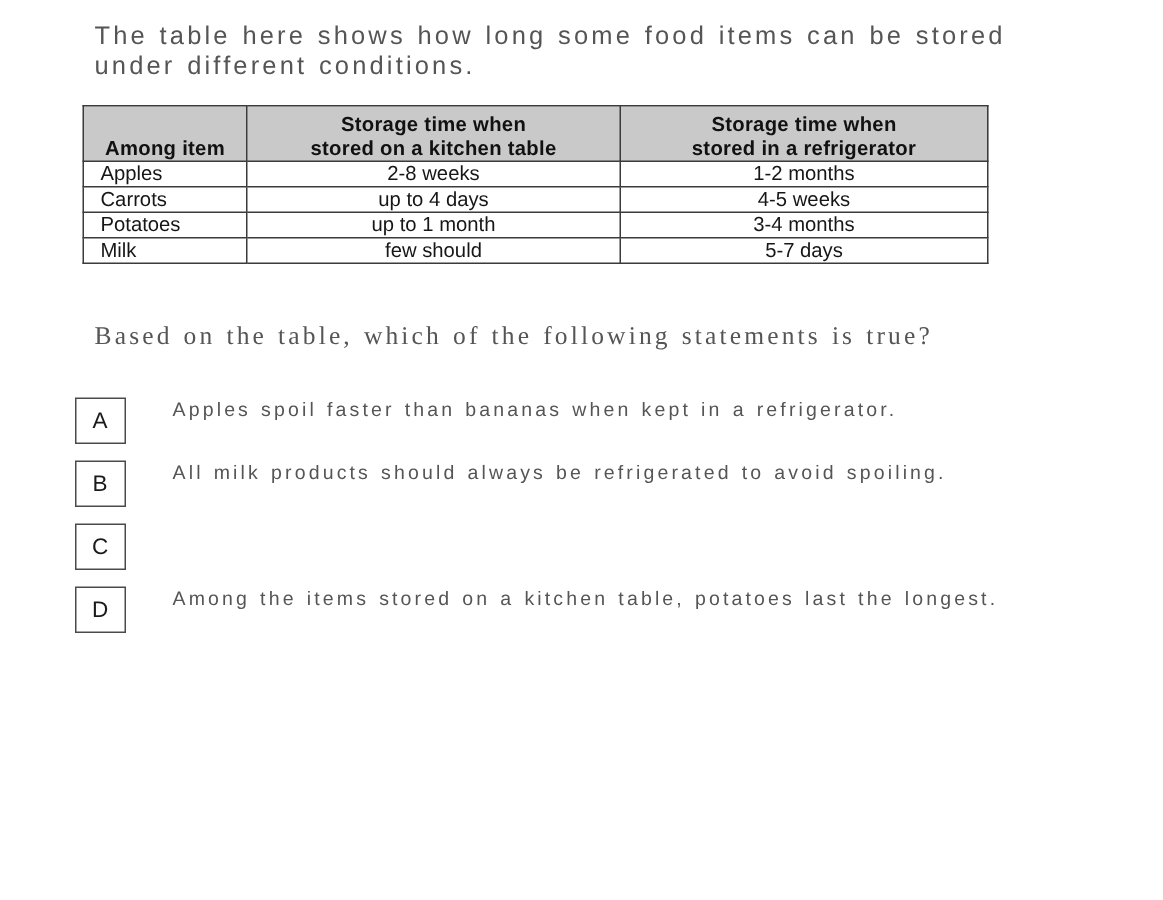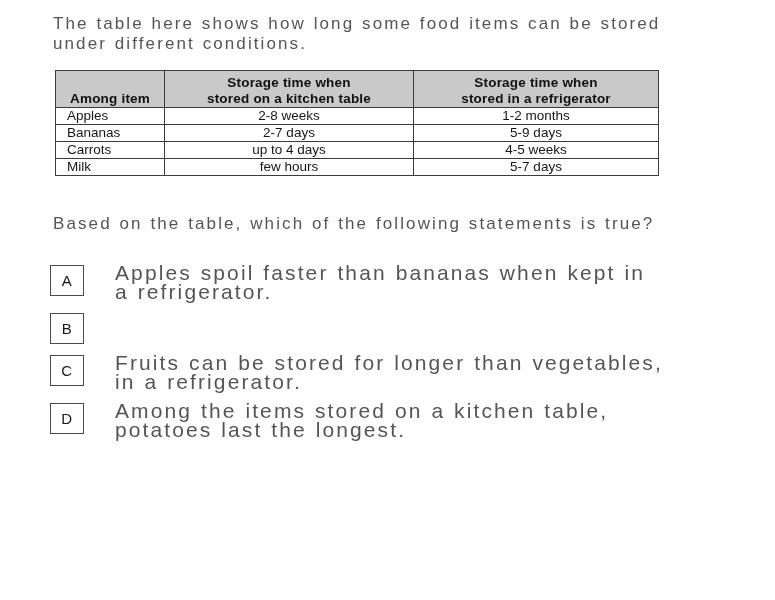--- a/index.html
+++ b/index.html
@@ -20,6 +20,7 @@
     word-spacing: 1px;
     line-height: 19.5px;
     width: 612px;
+    margin-left: 10px;
   }
   .intro { margin-bottom: 17px; }
   table.storage {

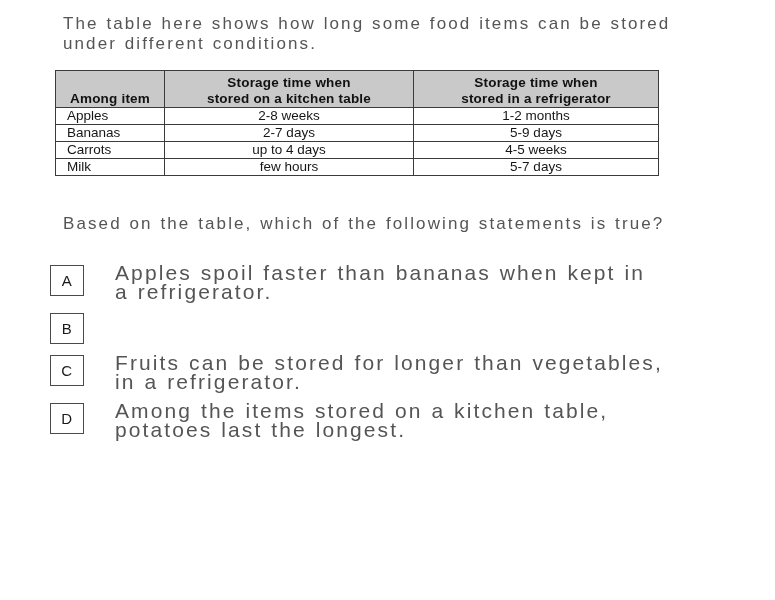--- a/index.html
+++ b/index.html
@@ -119,11 +119,6 @@
         <td>1-2 months</td>
       </tr>
       <tr>
-        <td class="food-col">Bananas</td>
-        <td>2-7 days</td>
-        <td>5-9 days</td>
-      </tr>
-      <tr>
         <td class="food-col">Carrots</td>
         <td>up to 4 days</td>
         <td>4-5 weeks</td>

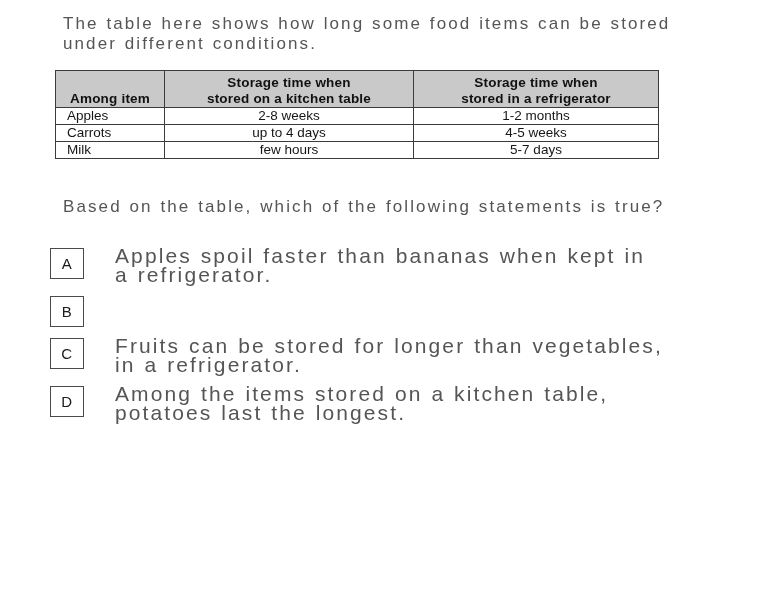--- a/index.html
+++ b/index.html
@@ -124,6 +124,11 @@
         <td>4-5 weeks</td>
       </tr>
       <tr>
+        <td class="food-col">Potatoes</td>
+        <td>up to 1 month</td>
+        <td>3-4 months</td>
+      </tr>
+      <tr>
         <td class="food-col">Milk</td>
         <td>few hours</td>
         <td>5-7 days</td>

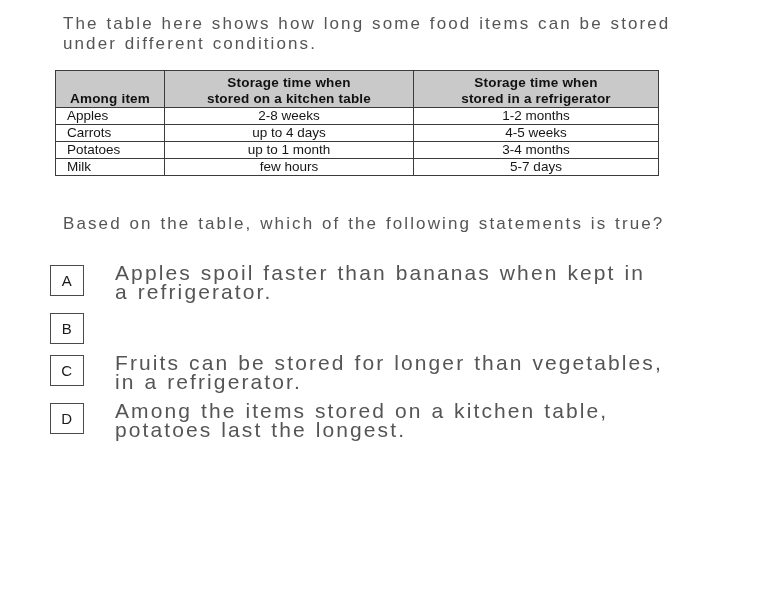--- a/index.html
+++ b/index.html
@@ -130,7 +130,7 @@
       </tr>
       <tr>
         <td class="food-col">Milk</td>
-        <td>few hours</td>
+        <td>few should</td>
         <td>5-7 days</td>
       </tr>
     </tbody>

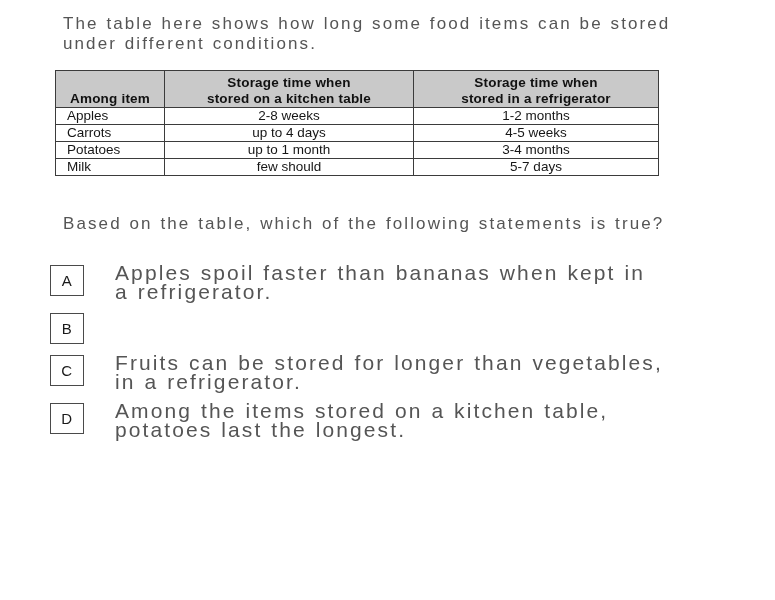--- a/index.html
+++ b/index.html
@@ -60,7 +60,7 @@
   col.c1 { width: 109px; }
   col.c2 { width: 249px; }
   col.c3 { width: 245px; }
-  .question { margin-top: 38px; margin-bottom: 29px; }
+  .question { margin-top: 38px; margin-bottom: 29px; font-family: Liberation Serif, serif; }
   .options { }
   .option-row {
     display: flex;

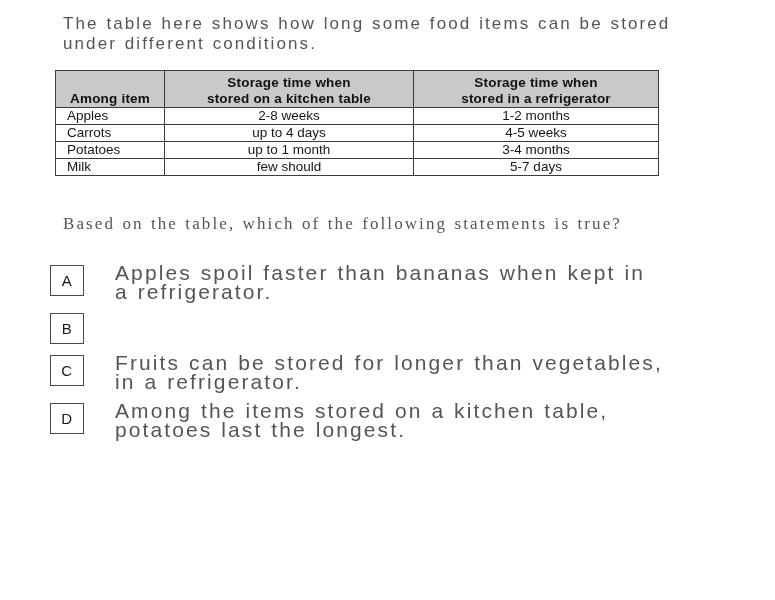--- a/index.html
+++ b/index.html
@@ -86,7 +86,7 @@
     margin-left: 31px;
     width: 552px;
     color: #555555;
-    font-size: 21px;
+    font-size: 13px;
     letter-spacing: 2.1px;
     word-spacing: 1px;
     line-height: 19.5px;

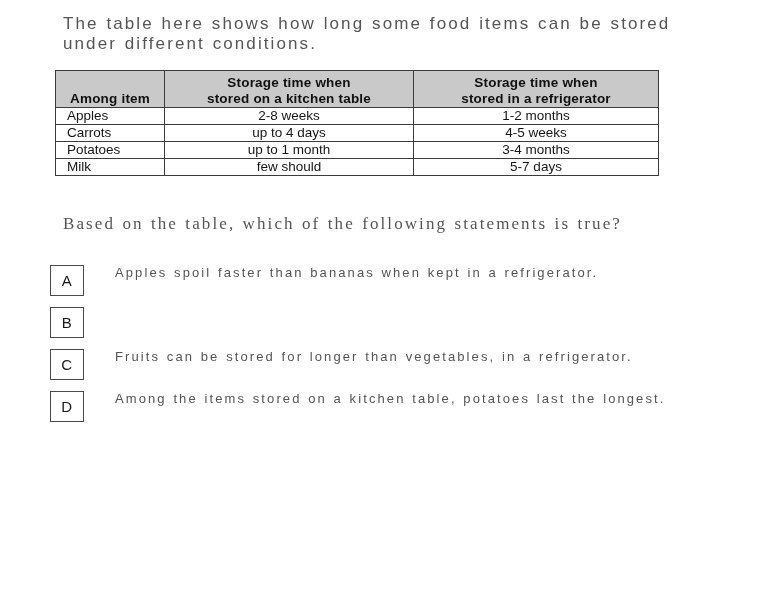--- a/index.html
+++ b/index.html
@@ -145,6 +145,7 @@
     </div>
     <div class="option-row">
       <div class="option-box">B</div>
+      <div class="option-text">All milk products should always be refrigerated to avoid spoiling.</div>
     </div>
     <div class="option-row">
       <div class="option-box">C</div>

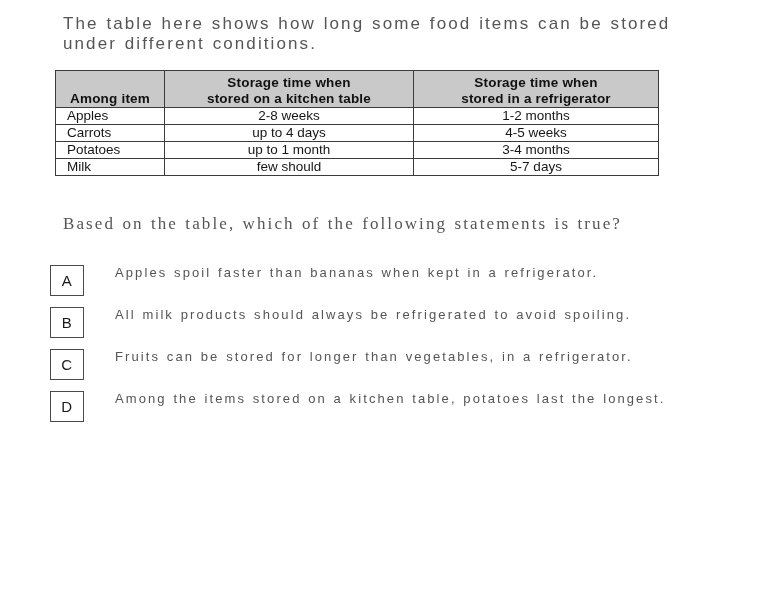--- a/index.html
+++ b/index.html
@@ -149,7 +149,6 @@
     </div>
     <div class="option-row">
       <div class="option-box">C</div>
-      <div class="option-text">Fruits can be stored for longer than vegetables, in a refrigerator.</div>
     </div>
     <div class="option-row">
       <div class="option-box">D</div>

